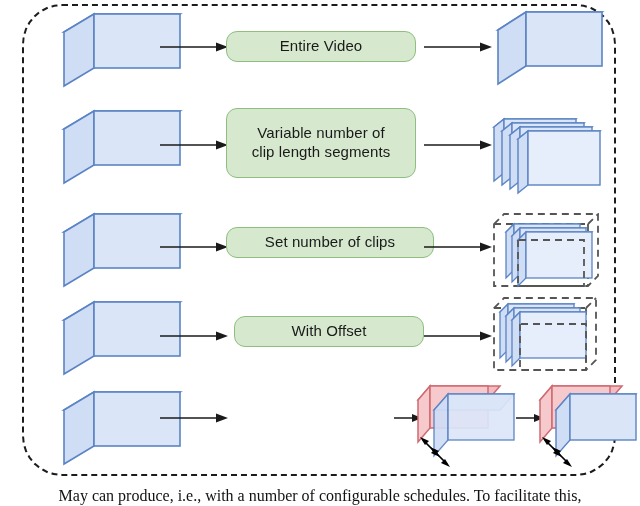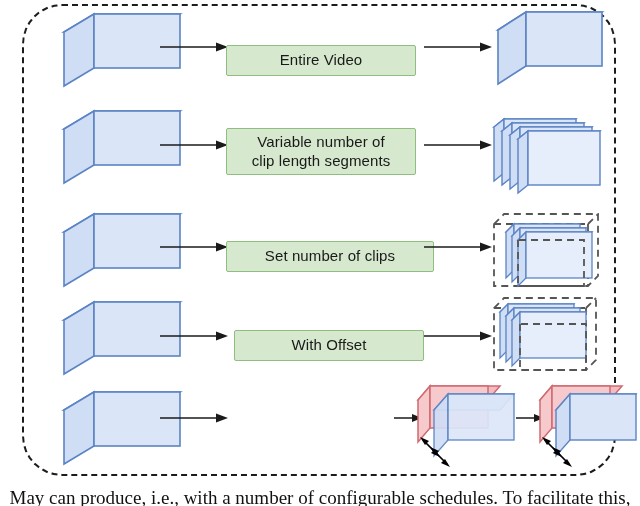--- a/index.html
+++ b/index.html
@@ -16,9 +16,9 @@
   .row{position:absolute;left:0;width:640px;}
   .label-box{
     position:absolute;box-sizing:border-box;
-    background:#d6e8ce;border:1px solid #8fbf7f;border-radius:2px;
+    background:#d6e8ce;border:1px solid #8fbf7f;border-radius:11px;
     display:flex;align-items:center;justify-content:center;
-    color:#1a1a1a;text-align:center;line-height:1.25;margin-top:14px;
+    color:#1a1a1a;text-align:center;line-height:1.25;
   }
   .label-box .lbl-text{font-size:15px;letter-spacing:.1px;white-space:pre-line;}
   svg{display:block;overflow:visible;}

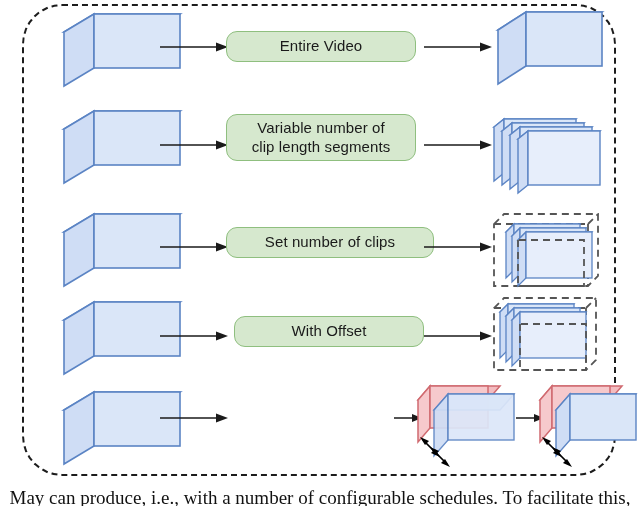--- a/index.html
+++ b/index.html
@@ -69,7 +69,7 @@
       <line x1="0" y1="7" x2="58" y2="7" stroke="#1a1a1a" stroke-width="1.5"></line>
       <polygon points="68,7 56,2.5 56,11.5" fill="#1a1a1a"></polygon>
     </svg>
-    <div class="label-box" style="left:226px;top:17px;width:190px;height:47px">
+    <div class="label-box" style="left:226px;top:11px;width:190px;height:70px">
       <span class="lbl-text">Variable number of
 clip length segments</span>
     </div>

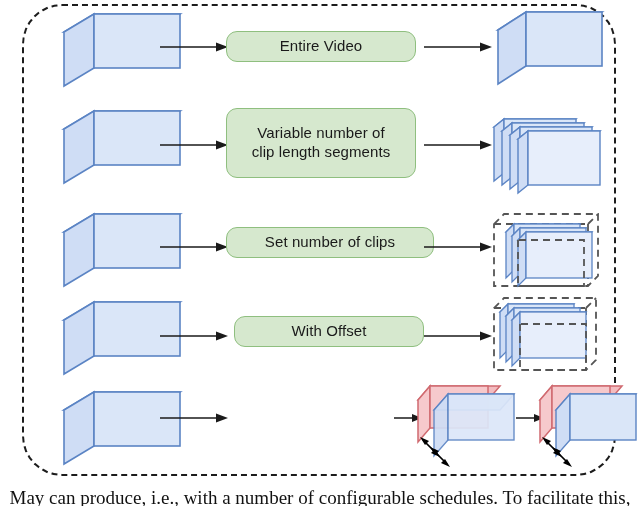--- a/index.html
+++ b/index.html
@@ -25,7 +25,7 @@
   .cap{
     position:absolute;left:0;top:487px;width:640px;height:19px;
     overflow:hidden;font-family:"Liberation Serif", serif;
-    font-size:19px;color:#111;white-space:nowrap;text-align:center;
+    font-size:16px;color:#111;white-space:nowrap;text-align:center;
   }
 </style>
 </head>

